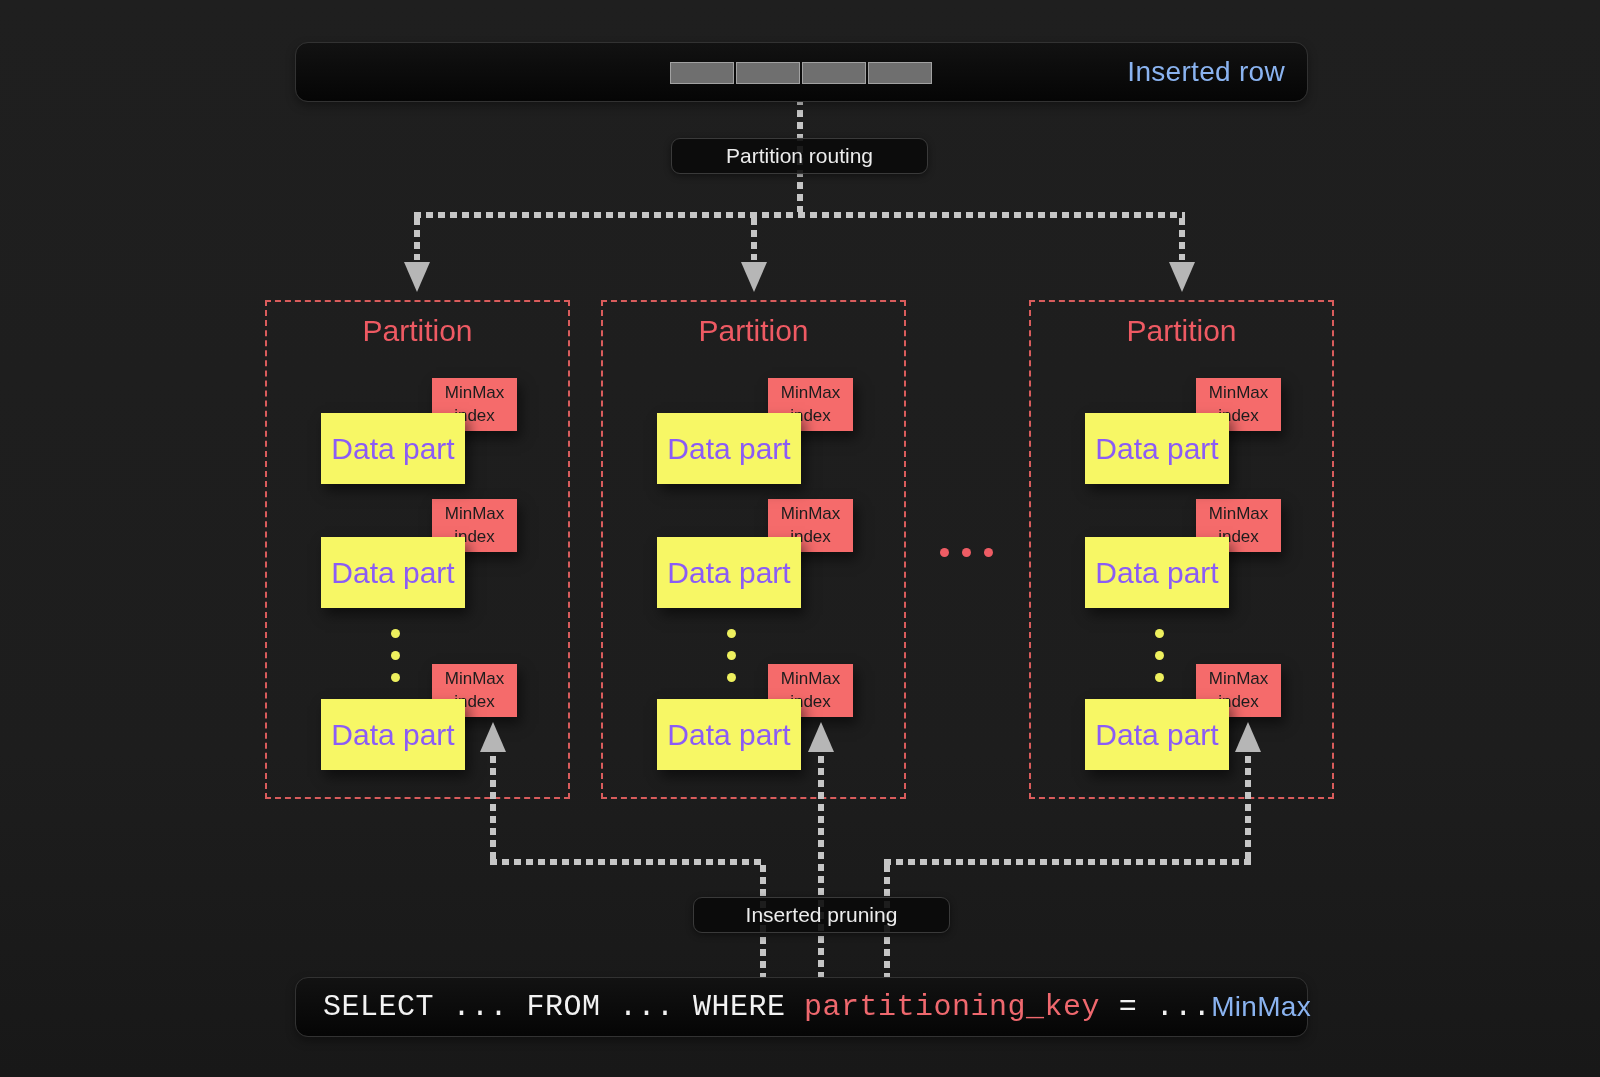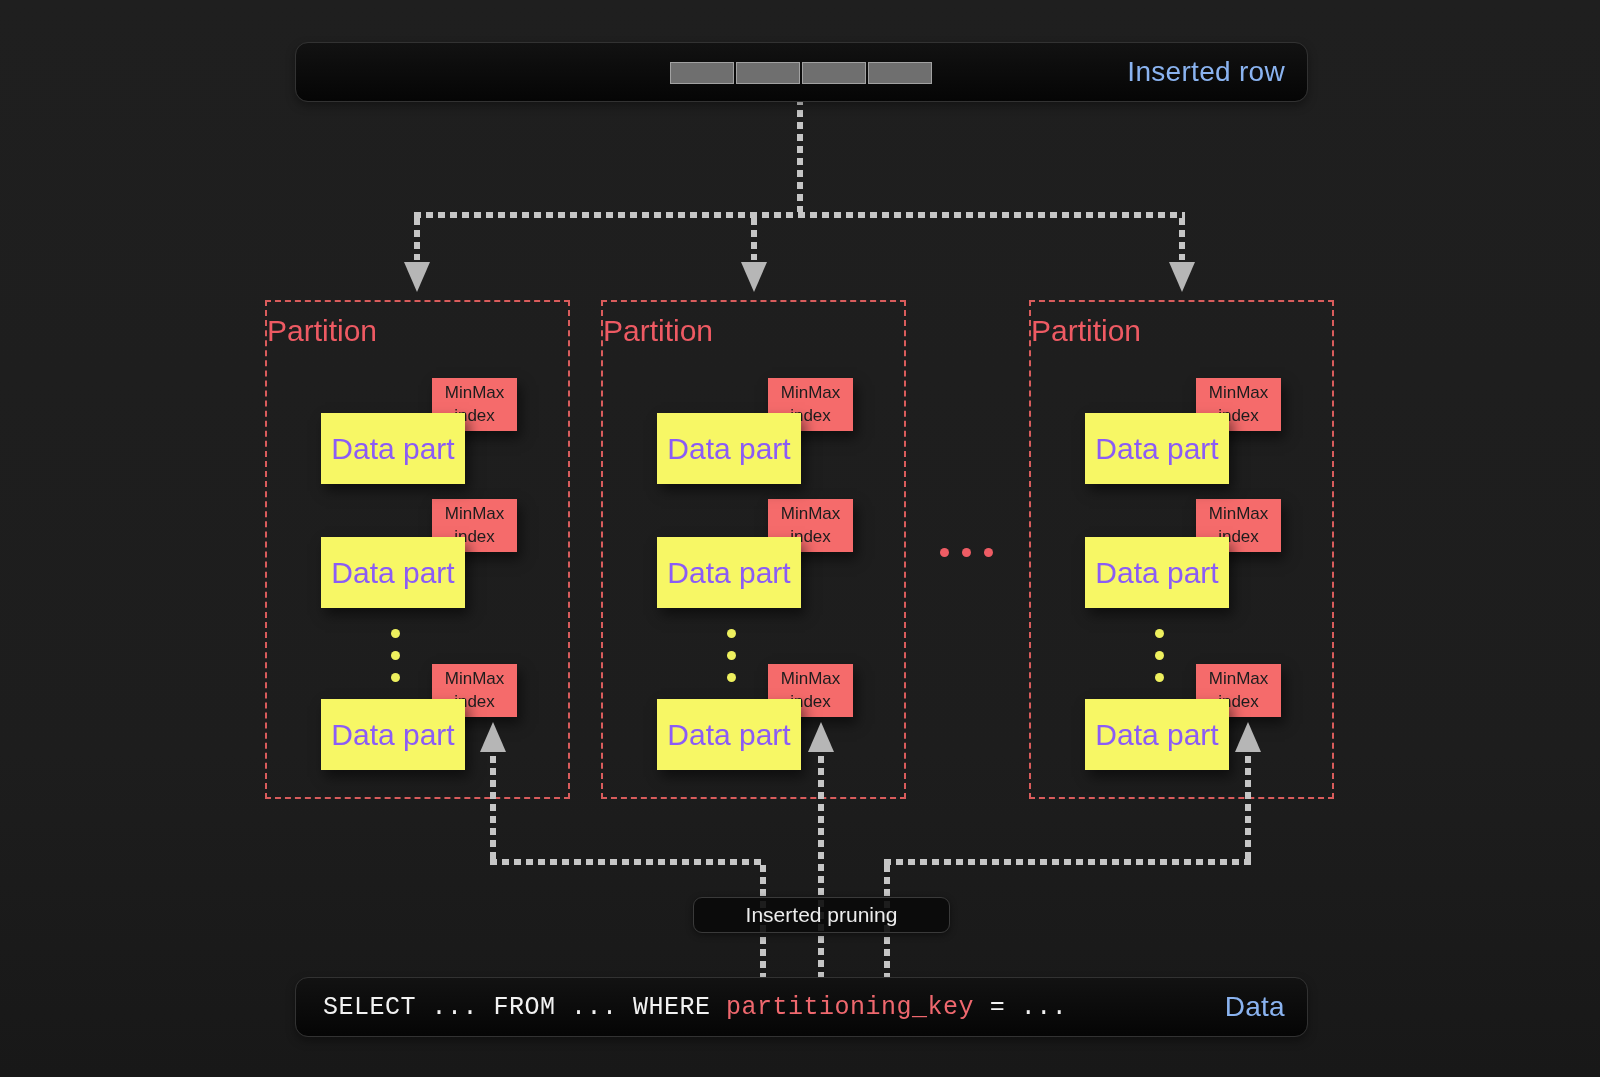--- a/index.html
+++ b/index.html
@@ -116,6 +116,9 @@
   <div class="arrow-down" style="left:741px;  top:262px;"></div>
   <div class="arrow-down" style="left:1169px; top:262px;"></div>
 
+  <div class="badge" id="routing-badge">
+    <span>Partition routing</span>
+  </div>
 
   <div class="partition" id="partition-1">
     <div class="partition-title">Partition</div>

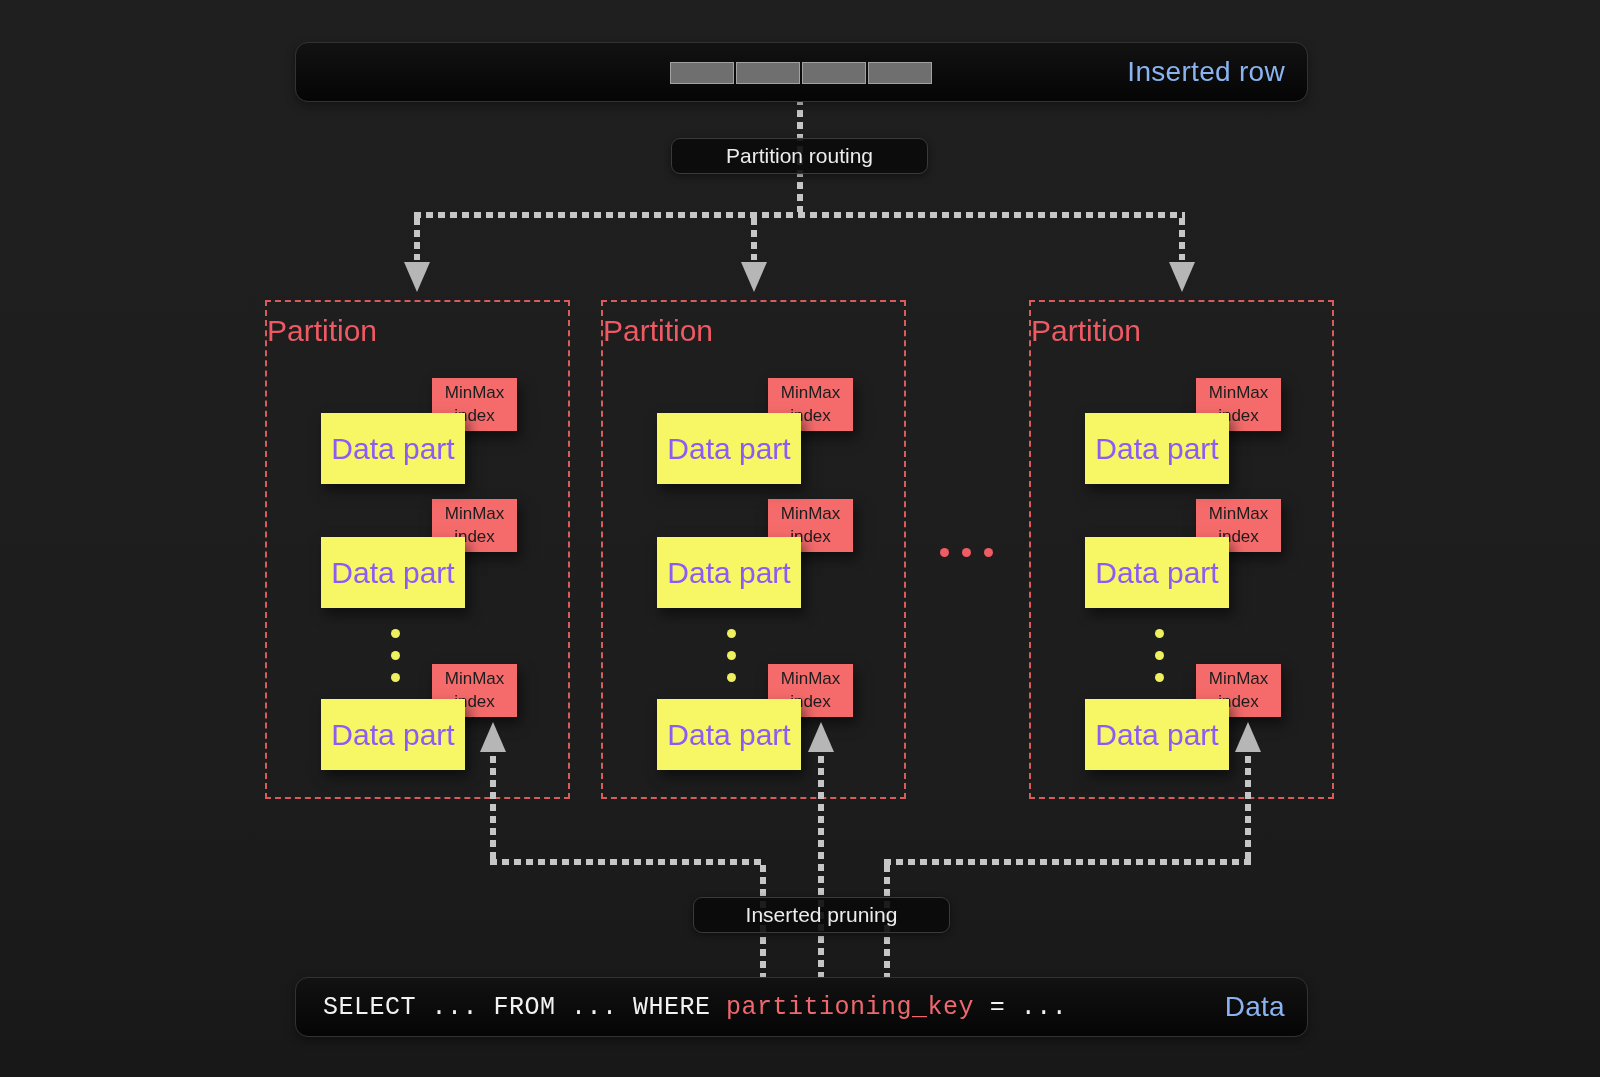--- a/index.html
+++ b/index.html
@@ -66,7 +66,7 @@
 
   .partition-title {
     position:absolute; top:12px; left:0; width:100%;
-    text-align:left; font-size:30px; color:#ee5a63;
+    text-align:center; font-size:30px; color:#ee5a63;
   }
 
   .data-part {

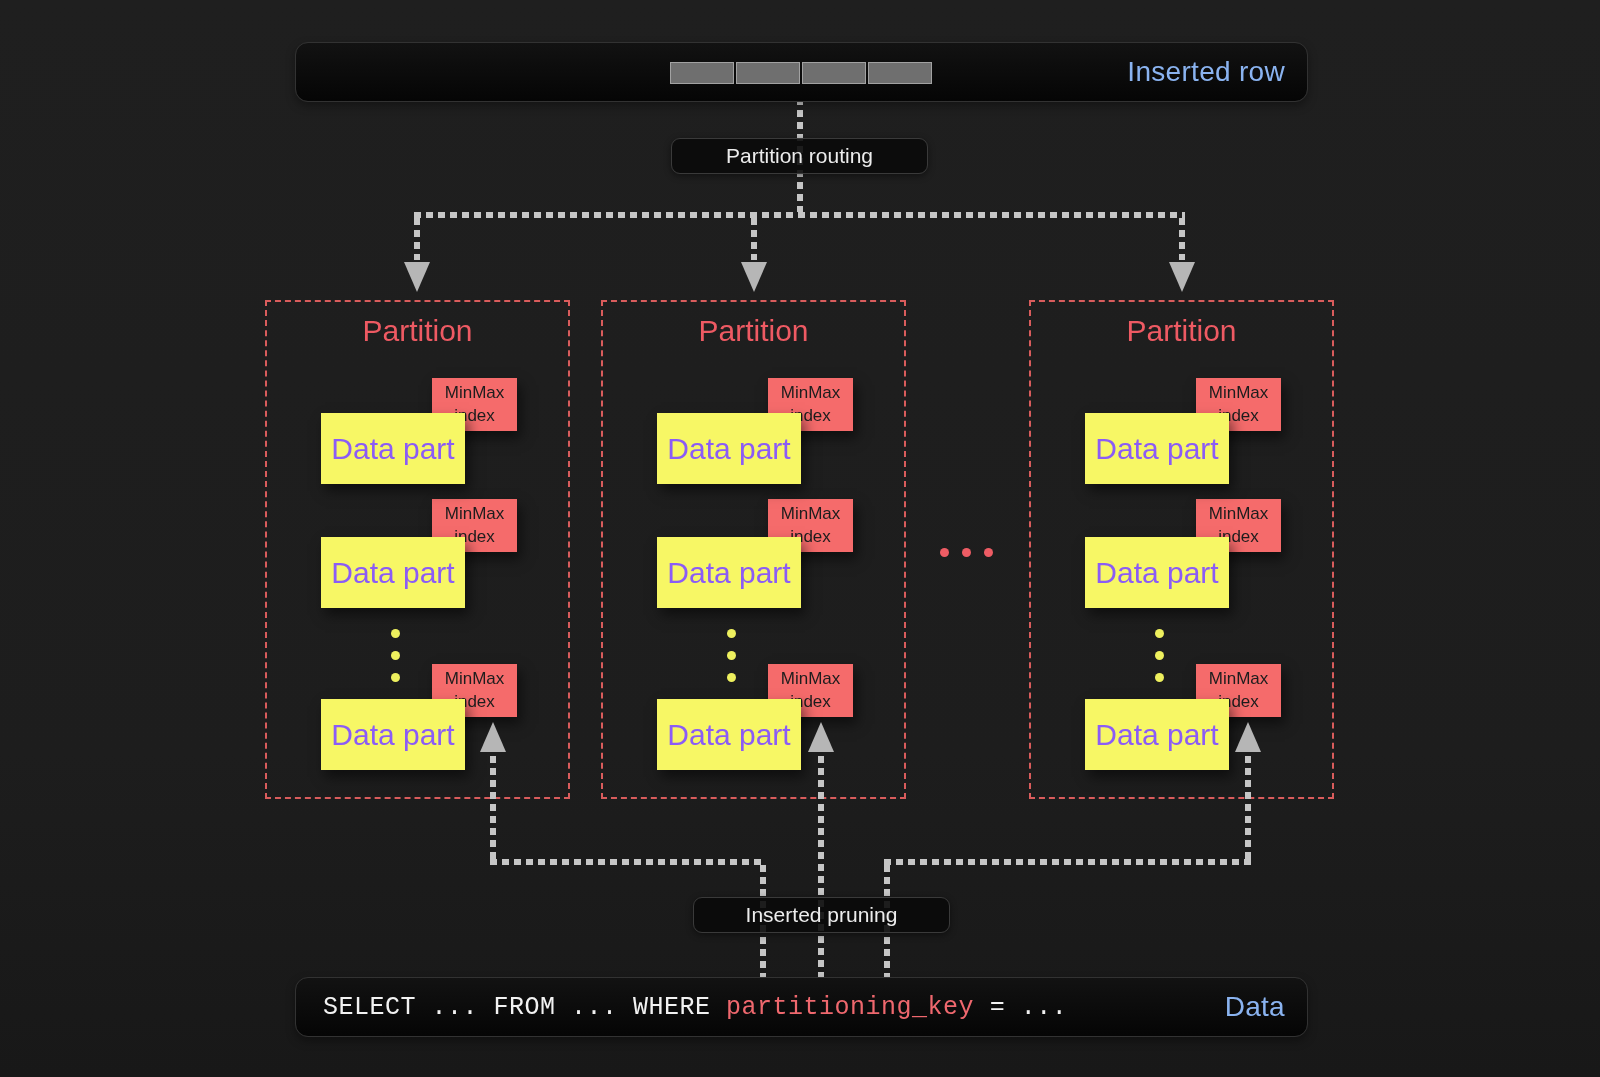--- a/index.html
+++ b/index.html
@@ -30,7 +30,7 @@
 
   .query-text {
     padding-left:27px; font-family:"Liberation Mono","DejaVu Sans Mono",monospace;
-    font-size:25px; color:#f2f2f2; letter-spacing:.5px; white-space:pre;
+    font-size:30px; color:#f2f2f2; letter-spacing:.5px; white-space:pre;
   }
   .query-key { color:#ef686e; }
 

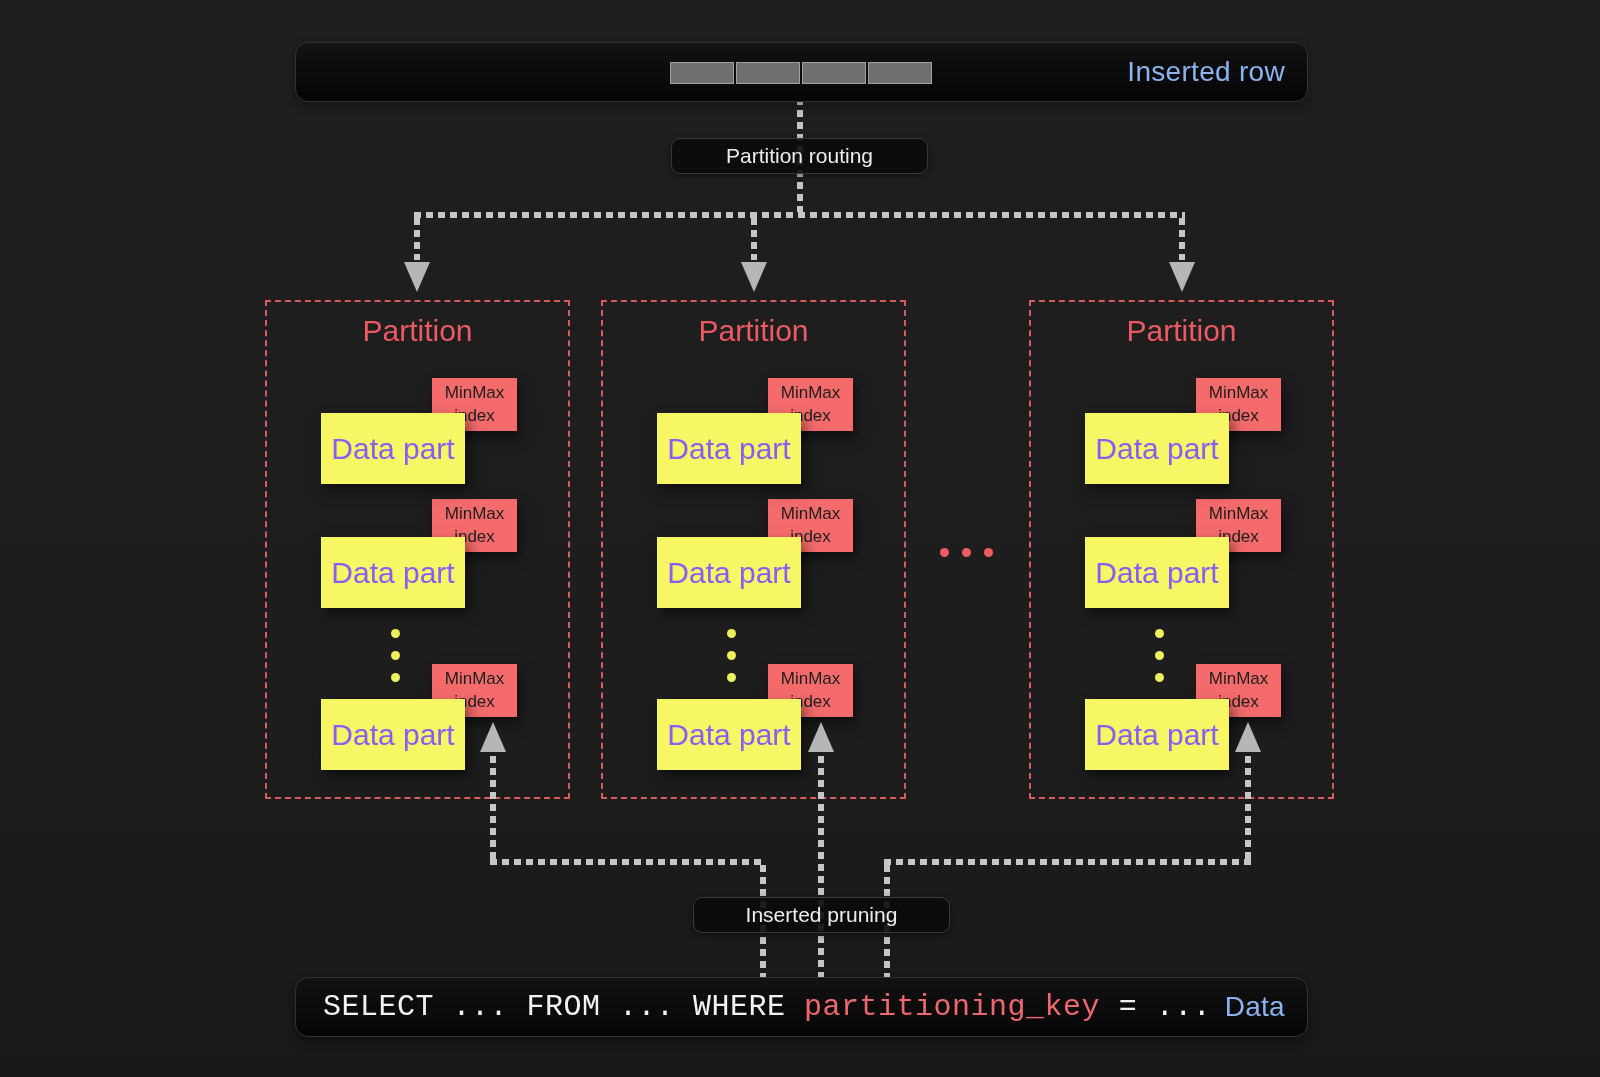--- a/index.html
+++ b/index.html
@@ -188,7 +188,7 @@
 
   <div class="bar" id="query-bar">
     <span class="query-text"><span>SELECT ... FROM ... WHERE </span><span class="query-key">partitioning_key</span><span> = ...</span></span>
-    <span class="bar-label-blue">Data</span>
+    <span class="bar-label-blue">MinMax</span>
   </div>
 
 </div>

